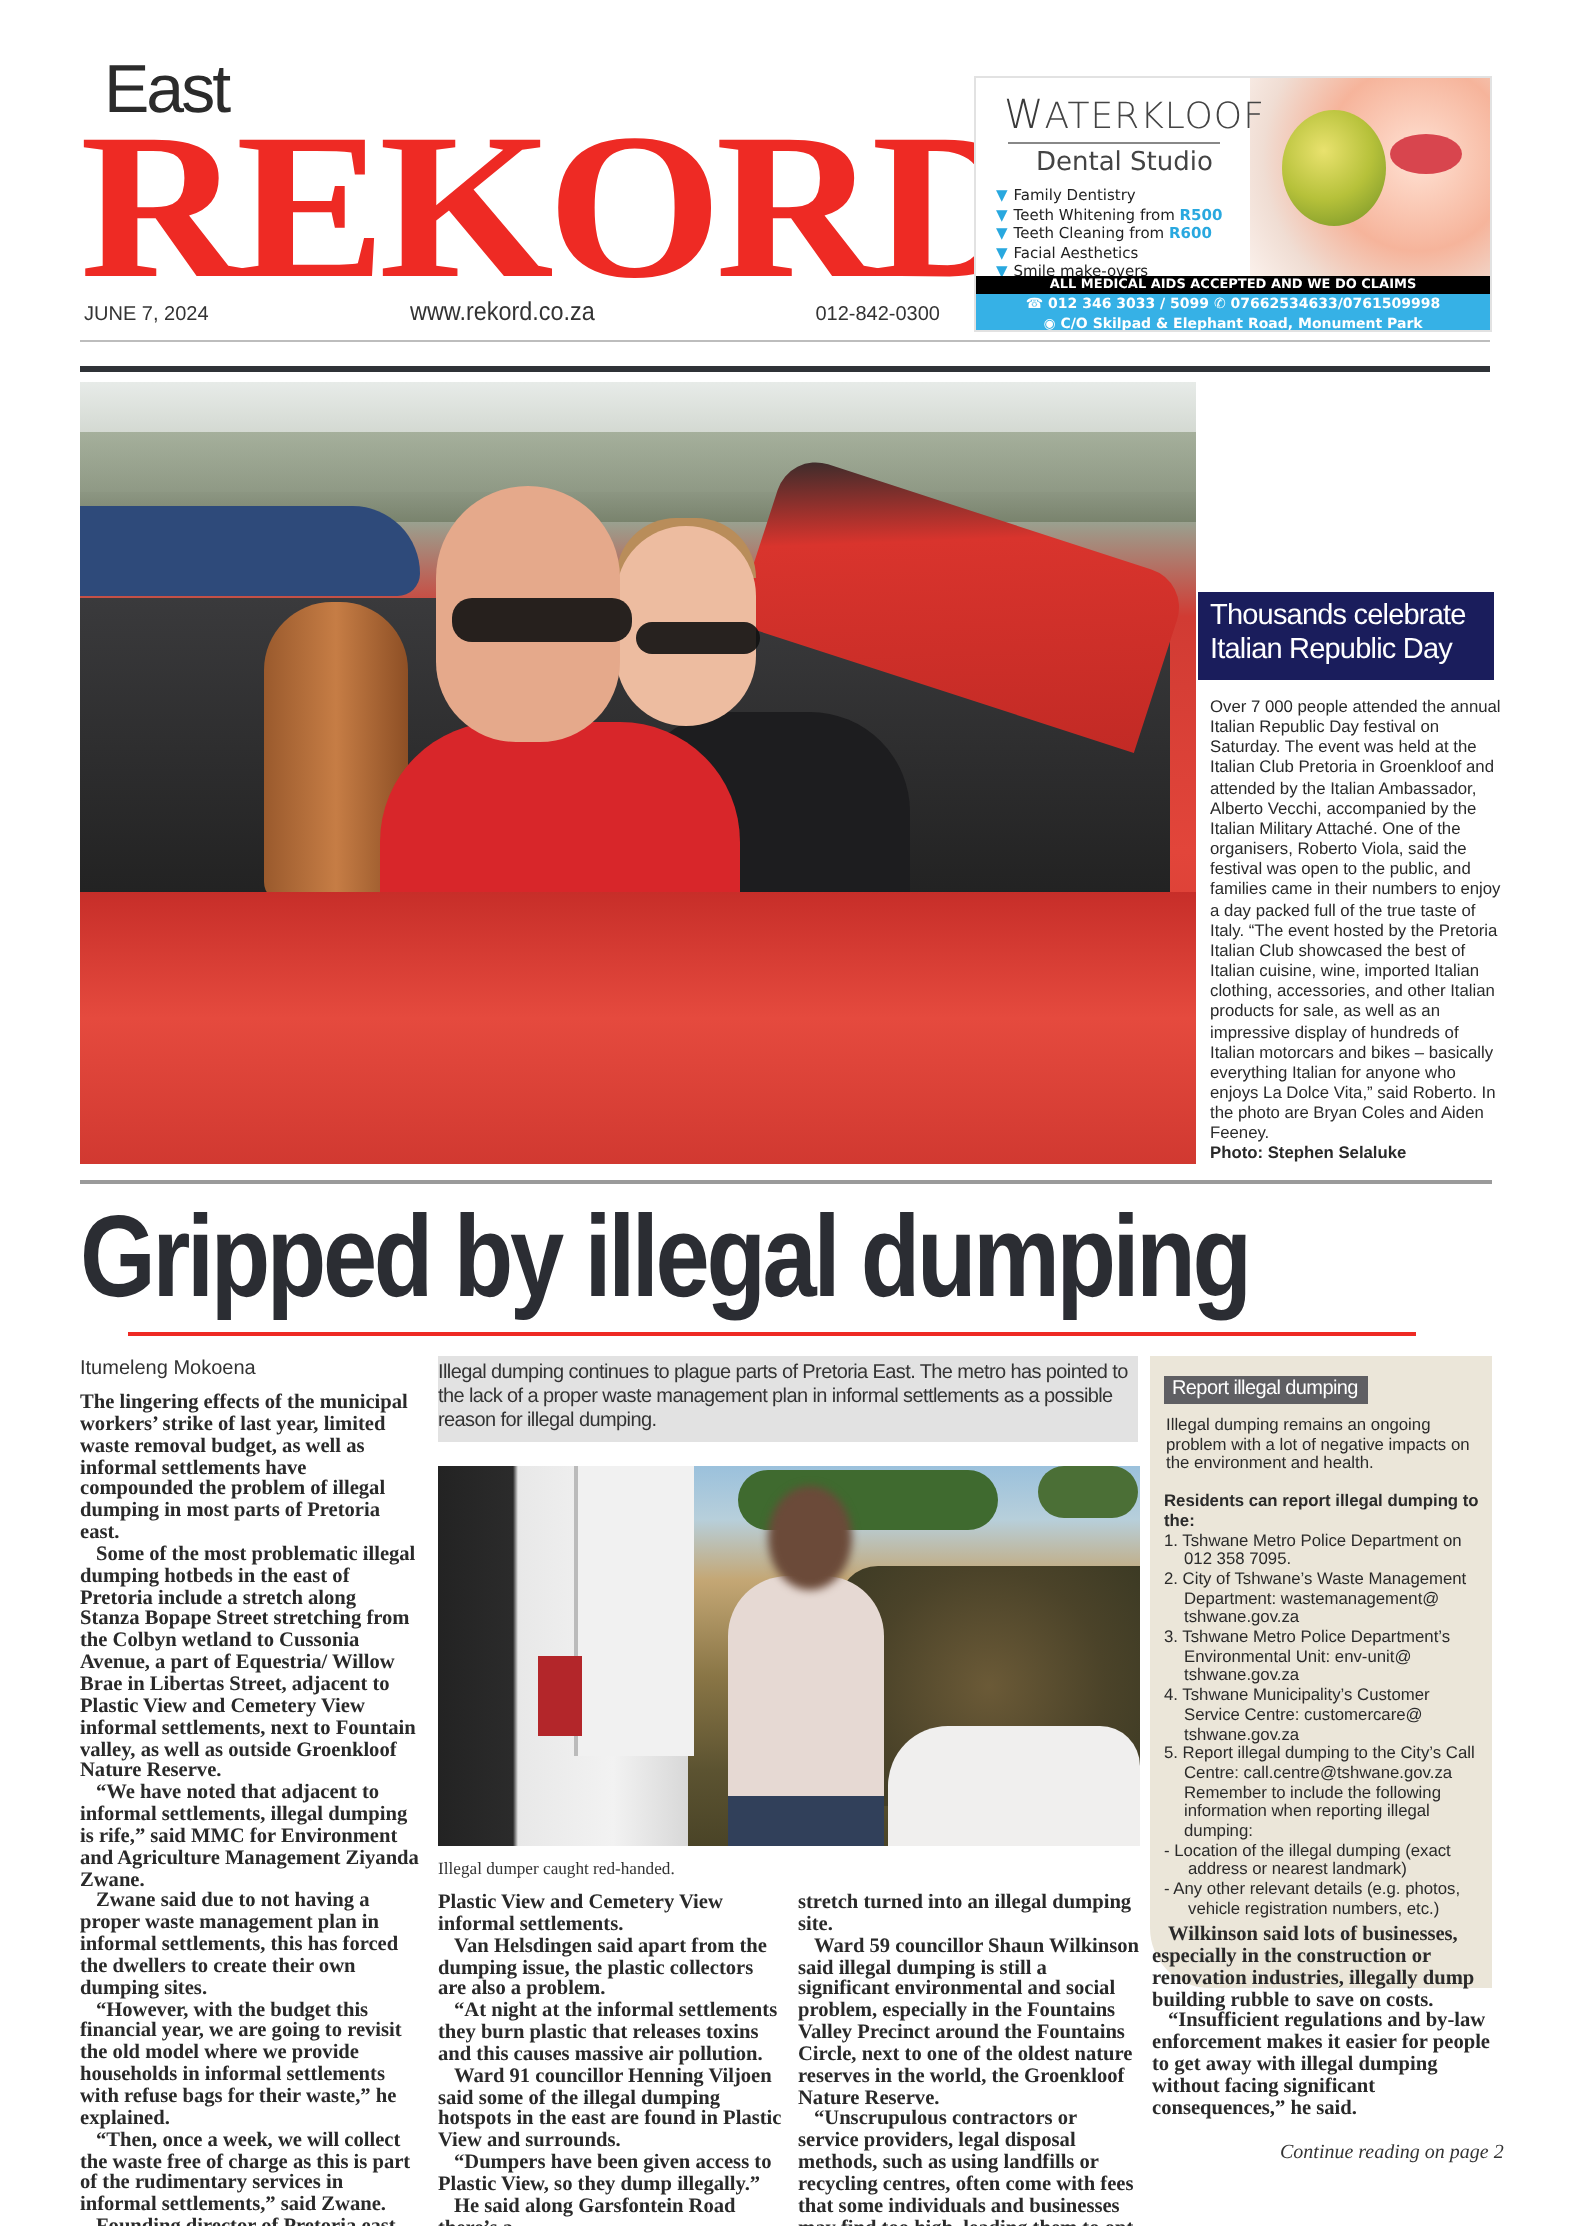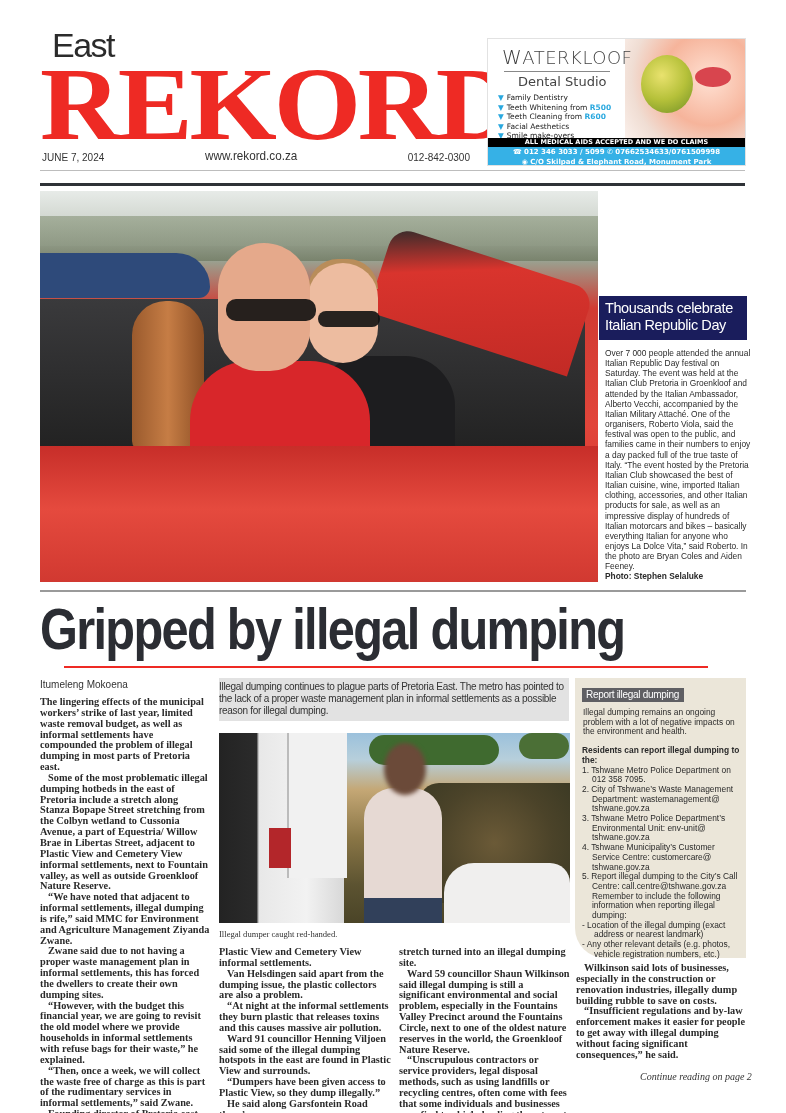--- a/index.html
+++ b/index.html
@@ -86,7 +86,7 @@
   .dump-caption { position: absolute; left: 219px; top: 929px; font-family: Liberation Serif, serif; font-size: 8.6px; color: #333; }
 
   
-  .sidebar { position: absolute; left: 575px; top: 678px; width: 171px; height: 280px; background: #ebe6d9; border-radius: 0 0 0 30px; padding: 10px 6px 0 7px; font-family: "Liberation Sans", sans-serif; font-size: 8.4px; line-height: 9.7px; color: #2a2a2a; }
+  .sidebar { position: absolute; left: 575px; top: 678px; width: 171px; height: 316px; background: #ebe6d9; border-radius: 0 0 0 30px; padding: 10px 6px 0 7px; font-family: "Liberation Sans", sans-serif; font-size: 8.4px; line-height: 9.7px; color: #2a2a2a; }
   .sb-head { display: inline-block; background: #5f5f63; color: #fff; font-size: 10px; line-height: 14px; padding: 0 5px 0 4px; letter-spacing: -0.3px; margin-bottom: 6px; }
   .sb-intro { margin-bottom: 9px; padding-left: 1px; }
   .sb-strong { font-weight: bold; }

